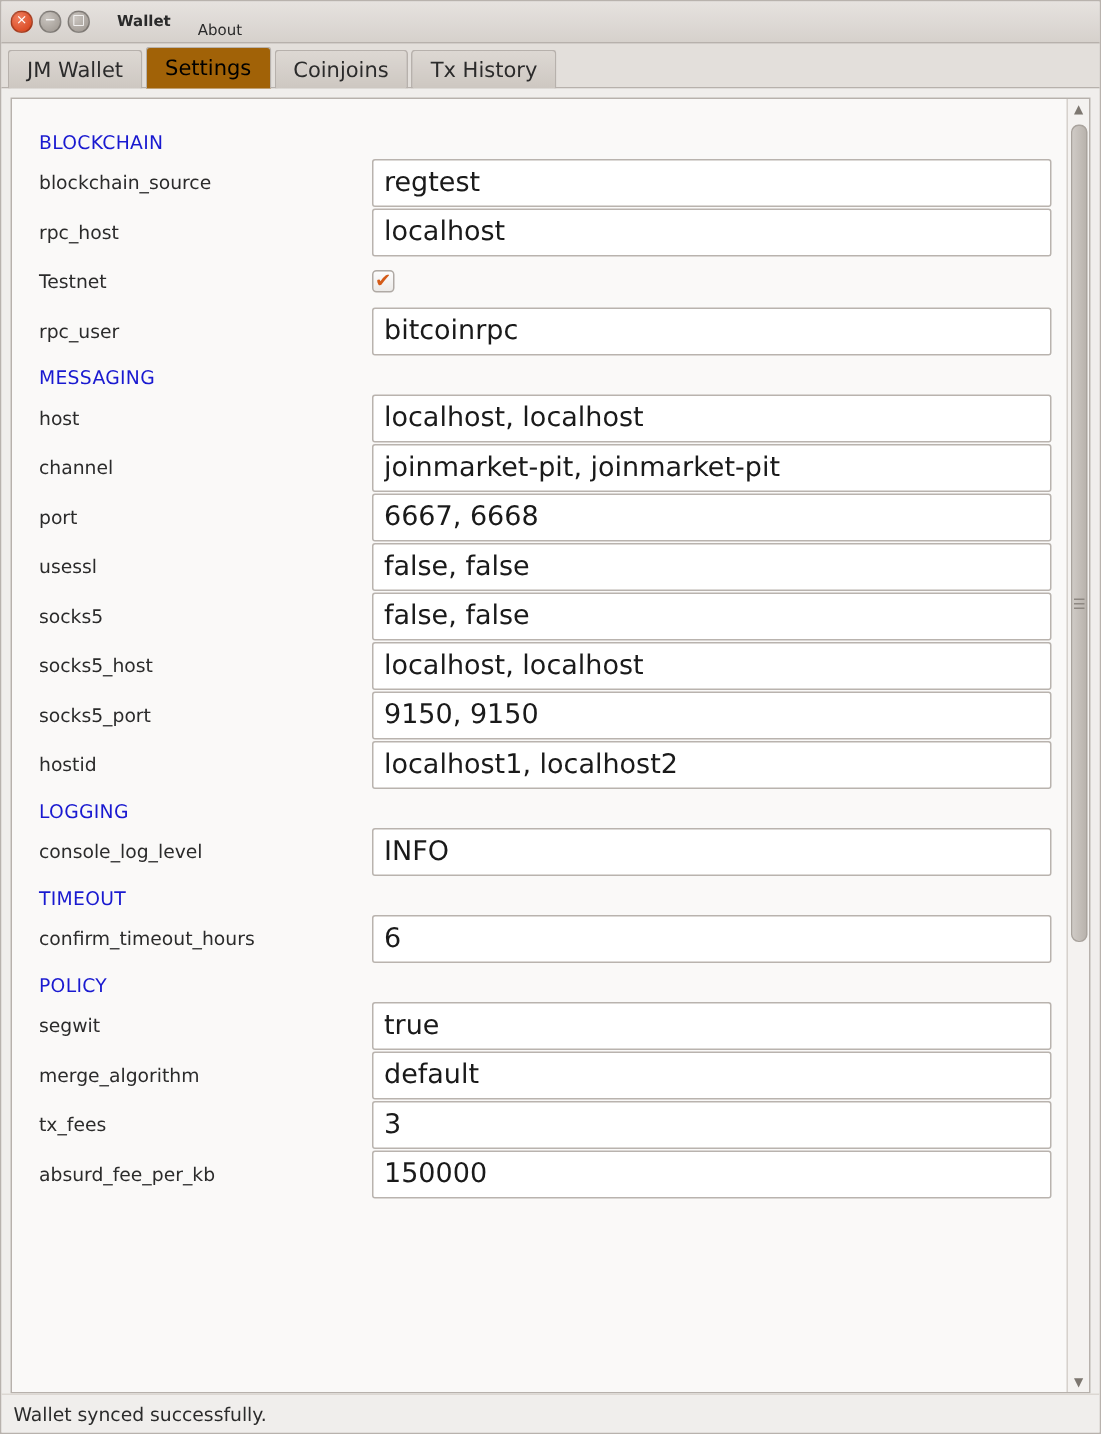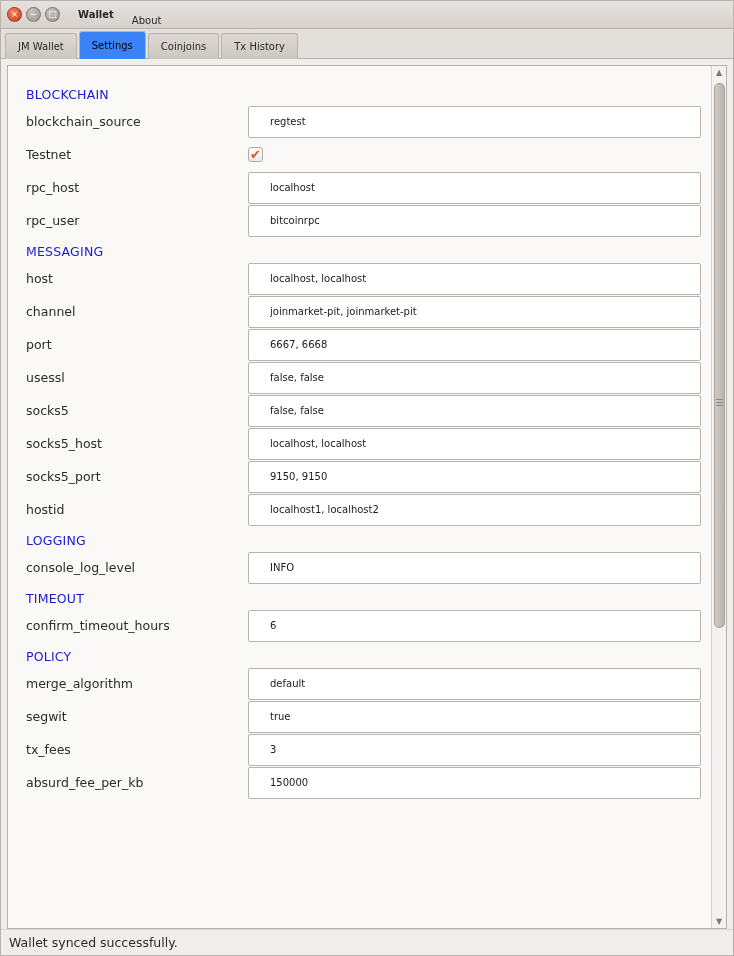--- a/index.html
+++ b/index.html
@@ -52,7 +52,7 @@
     height: 26px;
     padding: 0 12px;
     display: flex; align-items: center;
-    font-size: 10px;
+    font-size: 14px;
     color: #2b2b2b;
     border: 1px solid #b7b1ac;
     border-bottom: none;

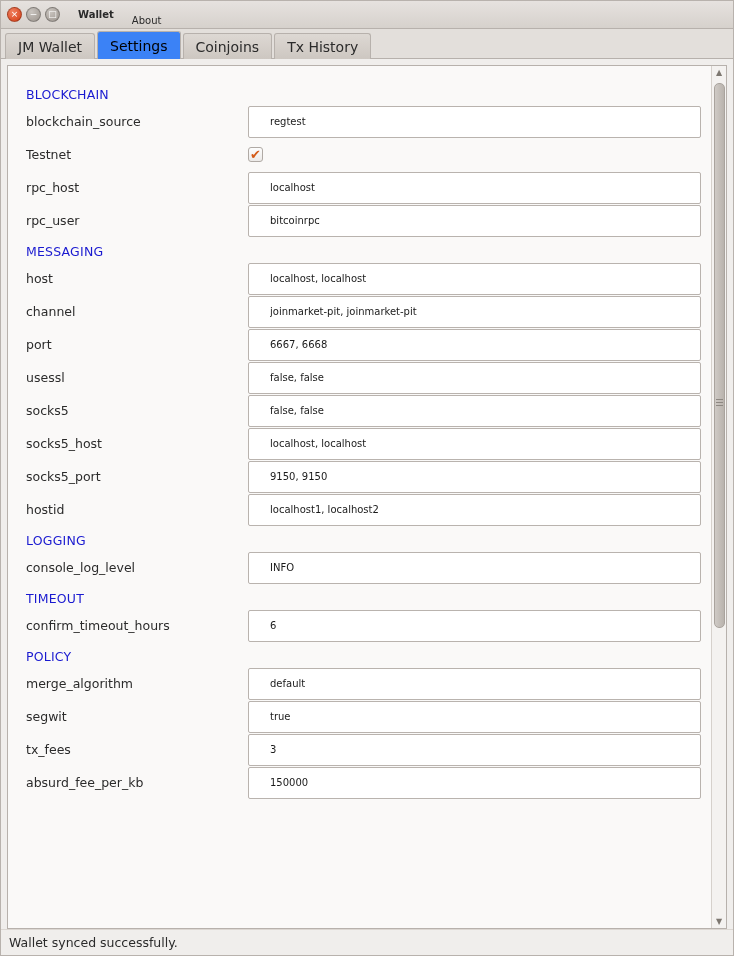--- a/index.html
+++ b/index.html
@@ -63,7 +63,7 @@
     position: relative; top: 1px;
   }
   .tab.active {
-    background: #3b82f6;
+    background: #a16207;
     height: 28px;
     font-weight: normal;
     color: #000;

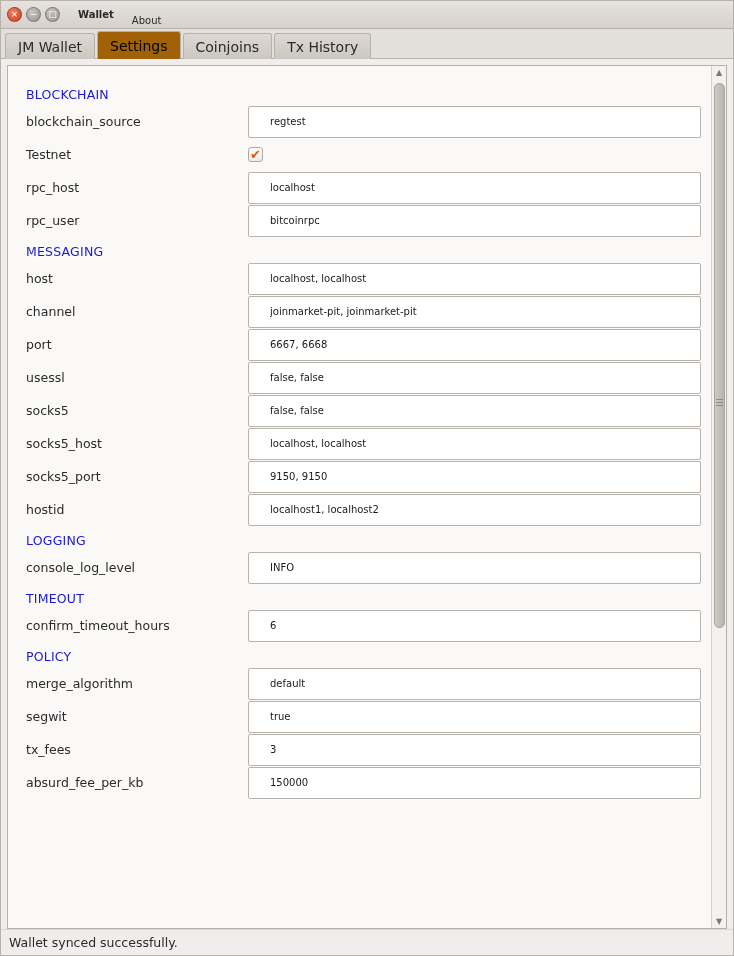--- a/index.html
+++ b/index.html
@@ -113,9 +113,9 @@
     background: #ffffff;
     border-radius: 2px;
     font-family: "DejaVu Sans", sans-serif;
-    font-size: 10px;
+    font-size: 18px;
     color: #1a1a1a;
-    padding: 0 21px;
+    padding: 0 7px;
     outline: none;
   }
   td.fieldcell { padding-right: 4px; }

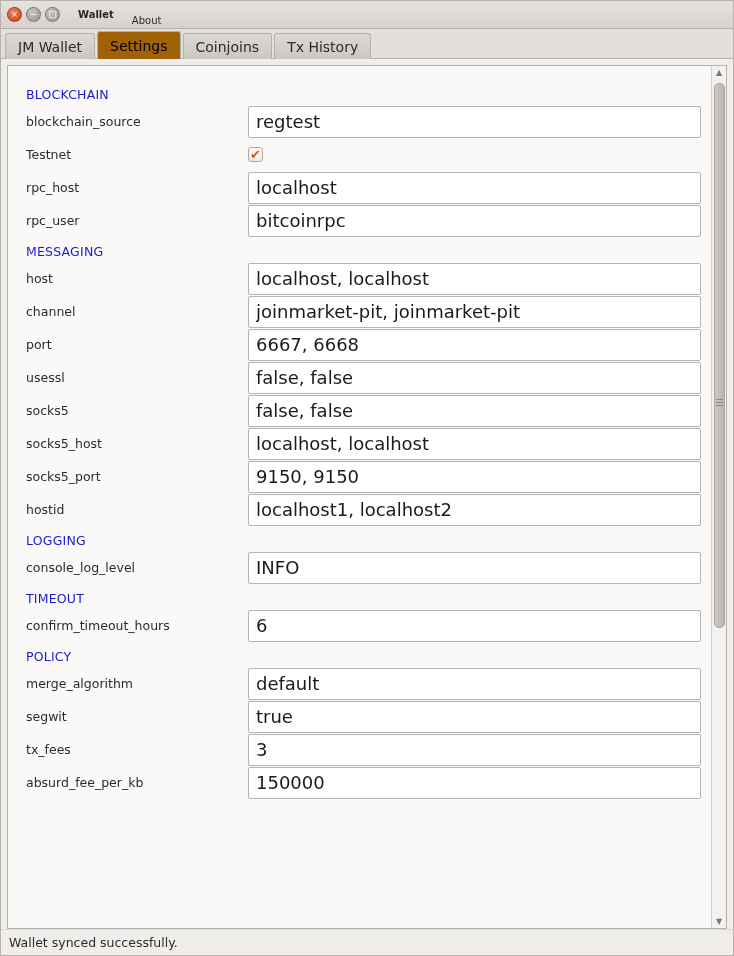--- a/index.html
+++ b/index.html
@@ -211,12 +211,12 @@
                 <td class="fieldcell"><input class="field" type="text" value="regtest" style=""></td>
               </tr>
               <tr>
+                <td class="rowlabel">rpc_host</td>
+                <td class="fieldcell"><input class="field" type="text" value="localhost" style=""></td>
+              </tr>
+              <tr>
                 <td class="rowlabel">Testnet</td>
                 <td class="fieldcell"><span class="checkbox">✔</span></td>
-              </tr>
-              <tr>
-                <td class="rowlabel">rpc_host</td>
-                <td class="fieldcell"><input class="field" type="text" value="localhost" style=""></td>
               </tr>
               <tr>
                 <td class="rowlabel">rpc_user</td>

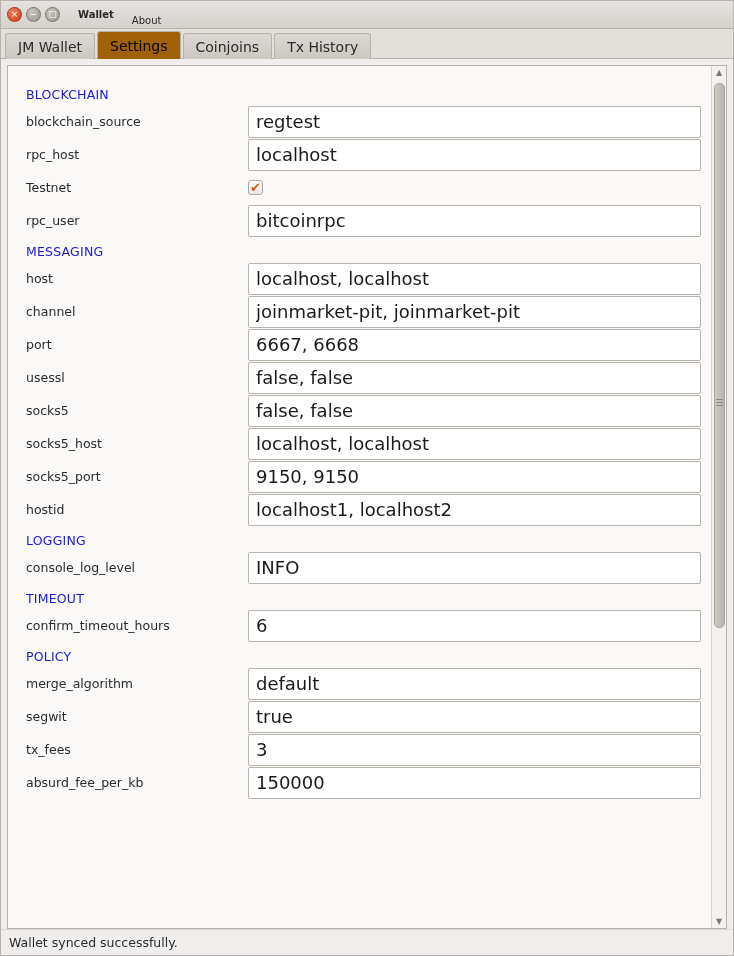--- a/index.html
+++ b/index.html
@@ -275,12 +275,12 @@
                 <td class="section" colspan="2">POLICY</td>
               </tr>
               <tr>
+                <td class="rowlabel">segwit</td>
+                <td class="fieldcell"><input class="field" type="text" value="true" style=""></td>
+              </tr>
+              <tr>
                 <td class="rowlabel">merge_algorithm</td>
                 <td class="fieldcell"><input class="field" type="text" value="default" style=""></td>
-              </tr>
-              <tr>
-                <td class="rowlabel">segwit</td>
-                <td class="fieldcell"><input class="field" type="text" value="true" style=""></td>
               </tr>
               <tr>
                 <td class="rowlabel">tx_fees</td>

